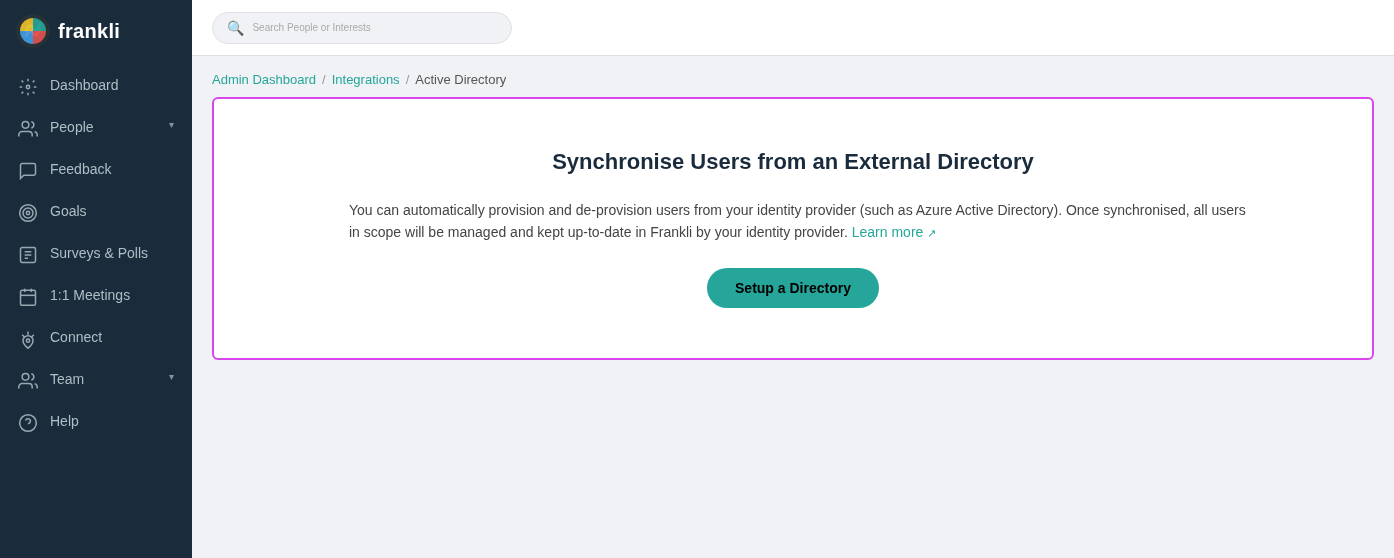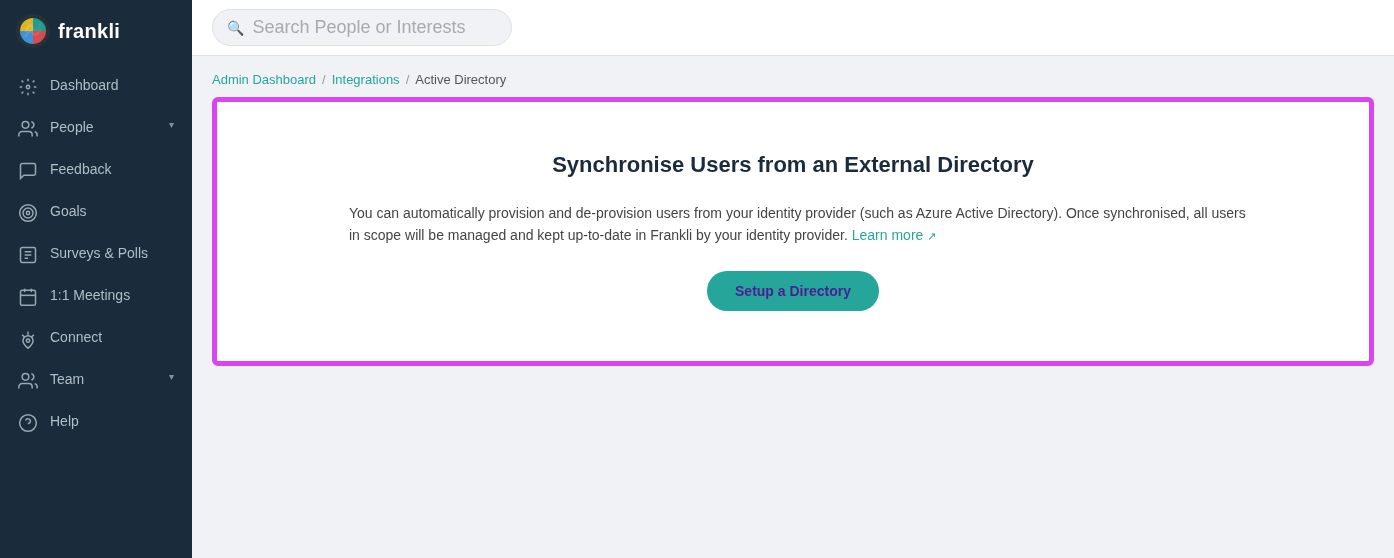--- a/index.html
+++ b/index.html
@@ -82,7 +82,7 @@
       border: none;
       background: transparent;
       outline: none;
-      font-size: 18px;
+      font-size: 10px;
       color: #555;
       width: 100%;
     }

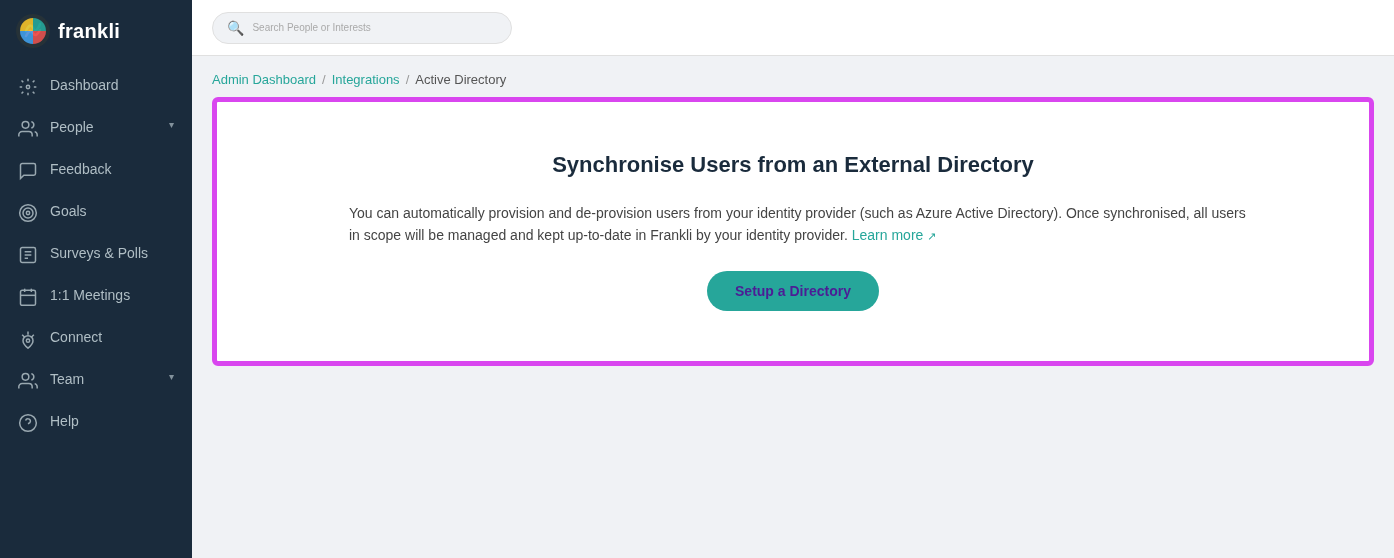--- a/index.html
+++ b/index.html
@@ -111,7 +111,7 @@
     .card {
       margin: 0 20px 20px 20px;
       background: #ffffff;
-      border: 5px solid #d946ef;
+      border: 2px solid #d946ef;
       border-radius: 6px;
       padding: 50px 40px 50px 40px;
       display: flex;

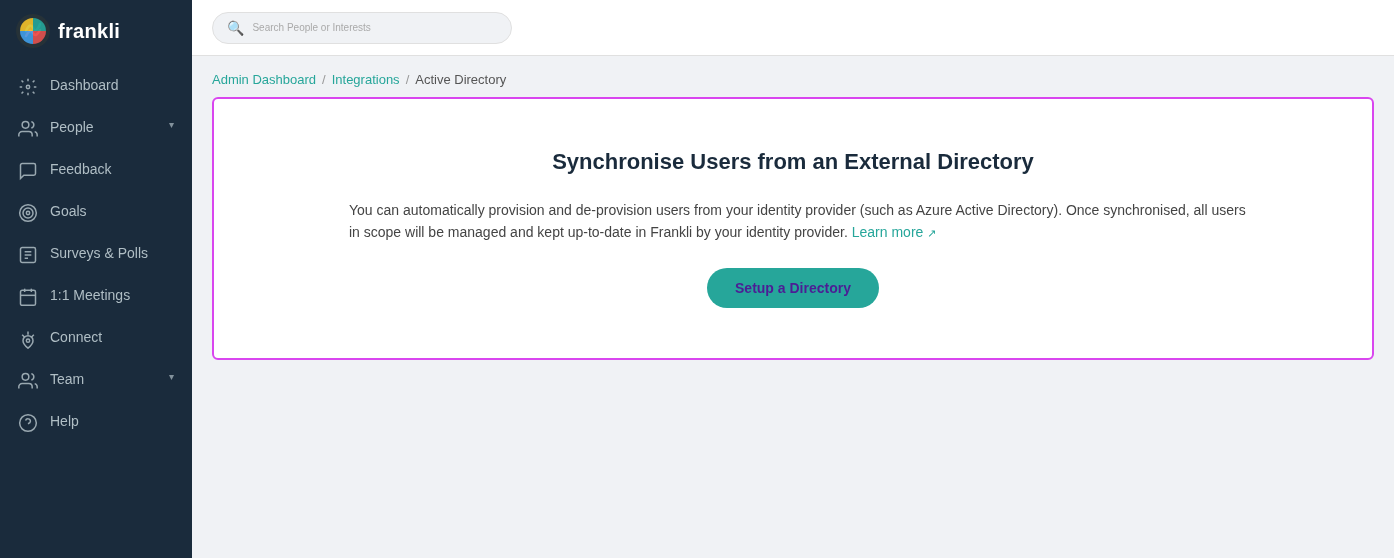--- a/index.html
+++ b/index.html
@@ -136,7 +136,7 @@
     .card-description a { color: #26a69a; text-decoration: none; }
     .setup-btn {
       background: #26a69a;
-      color: #4c1d95;
+      color: #000000;
       border: none;
       border-radius: 20px;
       padding: 12px 28px;

